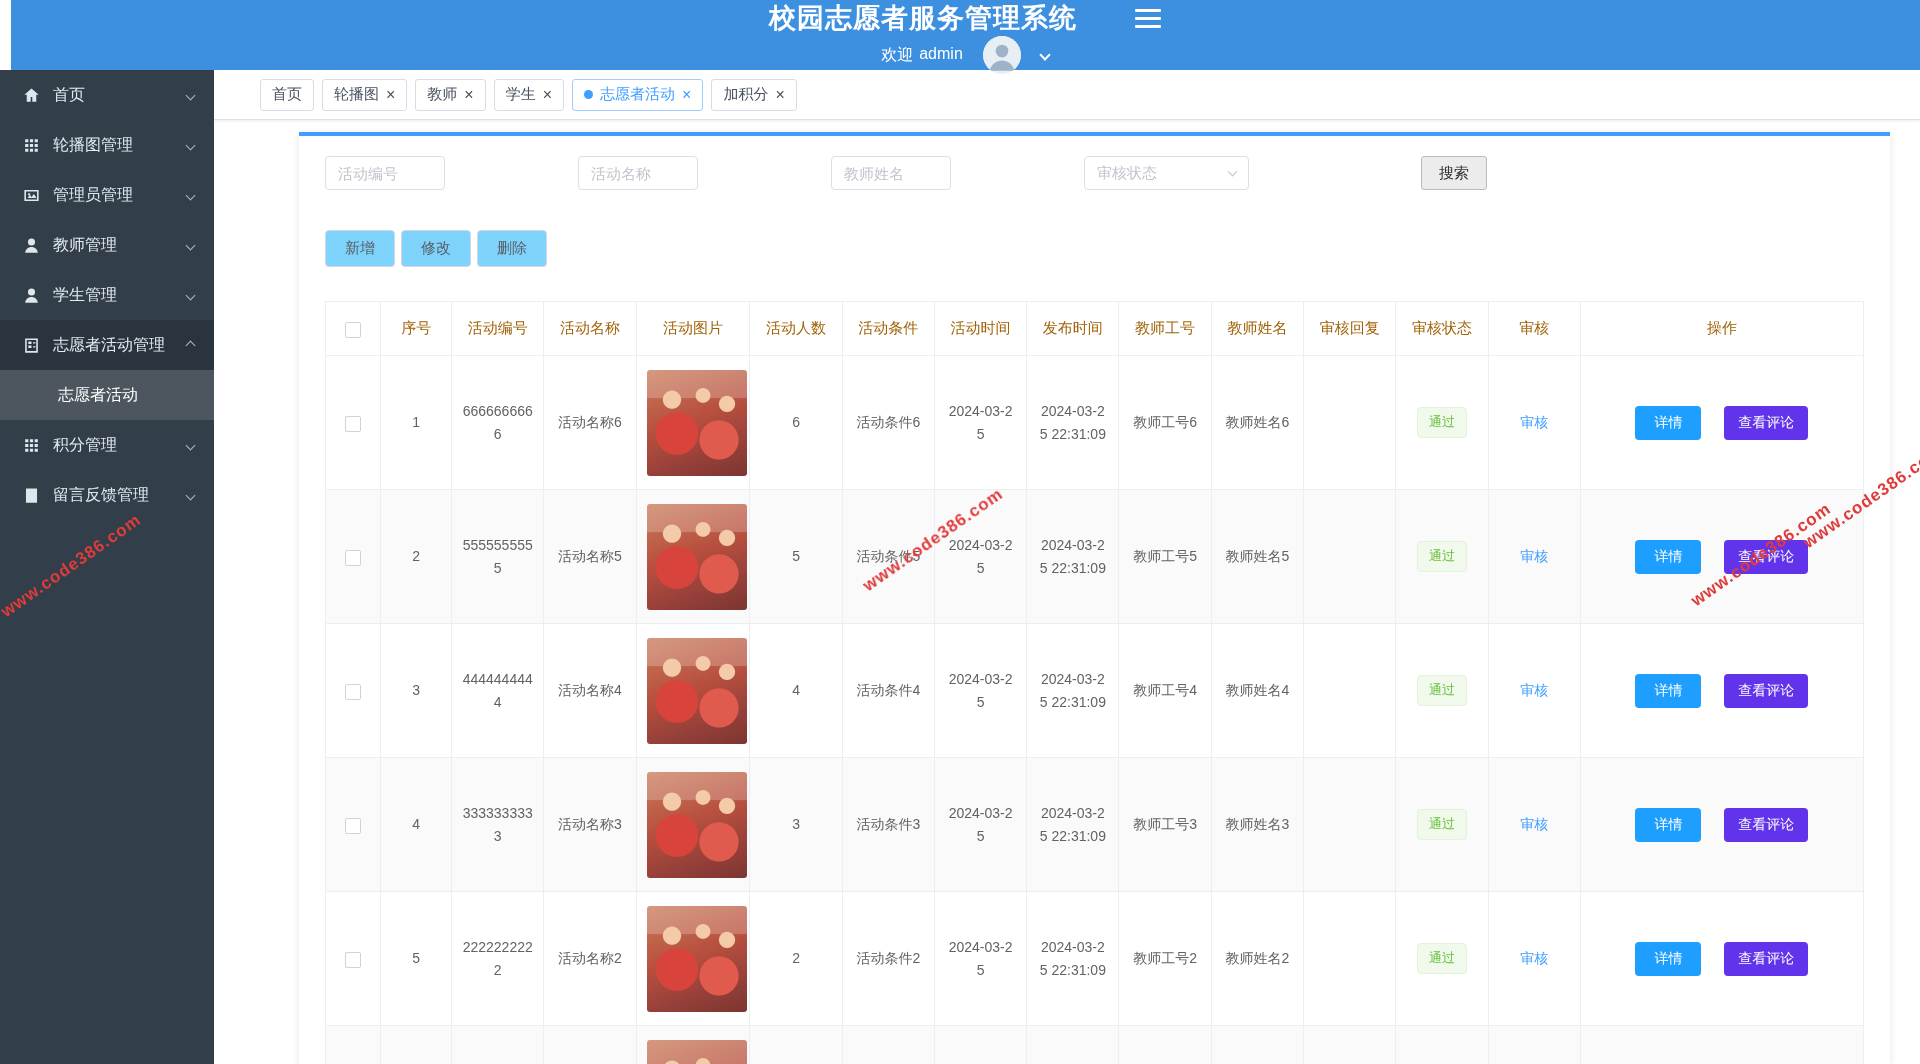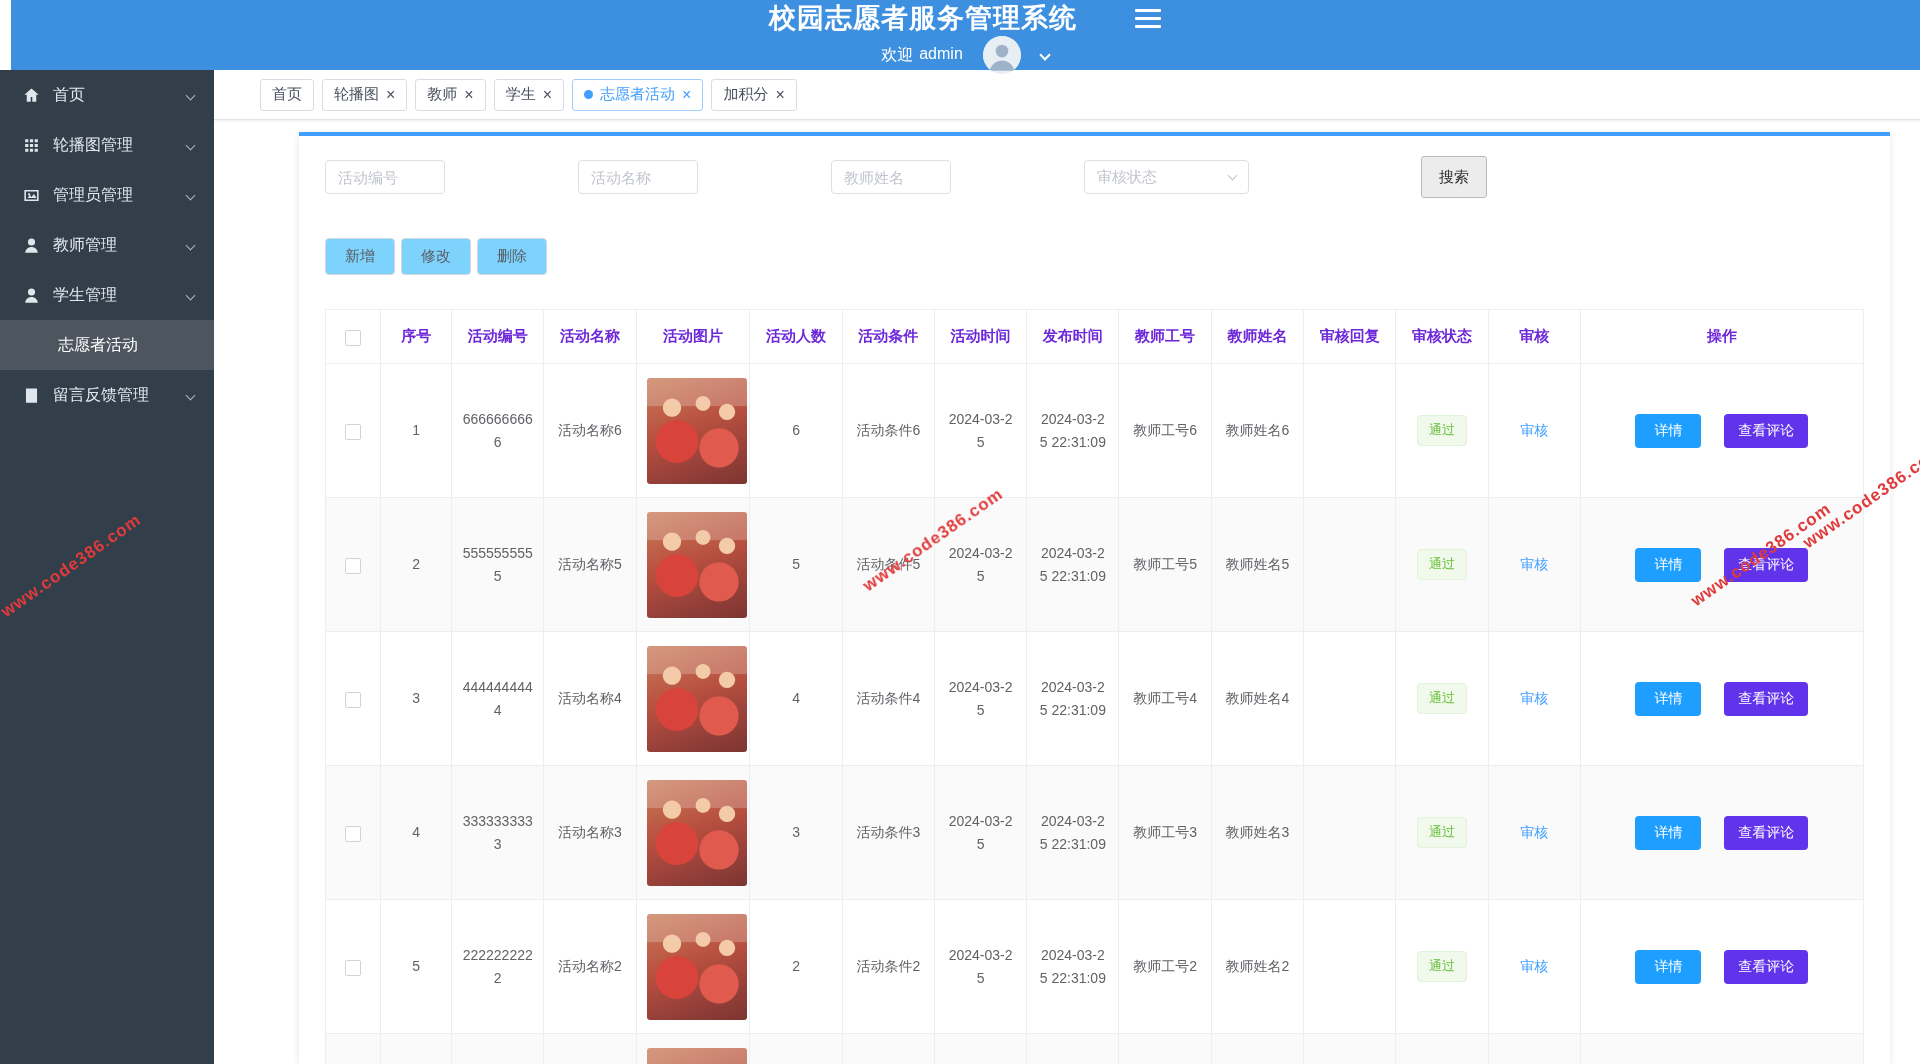--- a/index.html
+++ b/index.html
@@ -58,7 +58,7 @@
     display:flex;align-items:center;justify-content:space-between;color:#c0c4cc;font-size:15px;
     margin-right:172px;cursor:pointer;background:#fff}
   .s-select .chevron{color:#c0c4cc;width:7px;height:7px;border-width:1.5px;margin-top:-4px}
-  .btn-search{height:42px;padding:0 17px;background:#ececec;border:1px solid #b8bcc2;border-radius:3px;
+  .btn-search{height:34px;padding:0 17px;background:#ececec;border:1px solid #b8bcc2;border-radius:3px;
     font-size:15px;color:#303133;cursor:pointer;font-family:inherit}
 
   

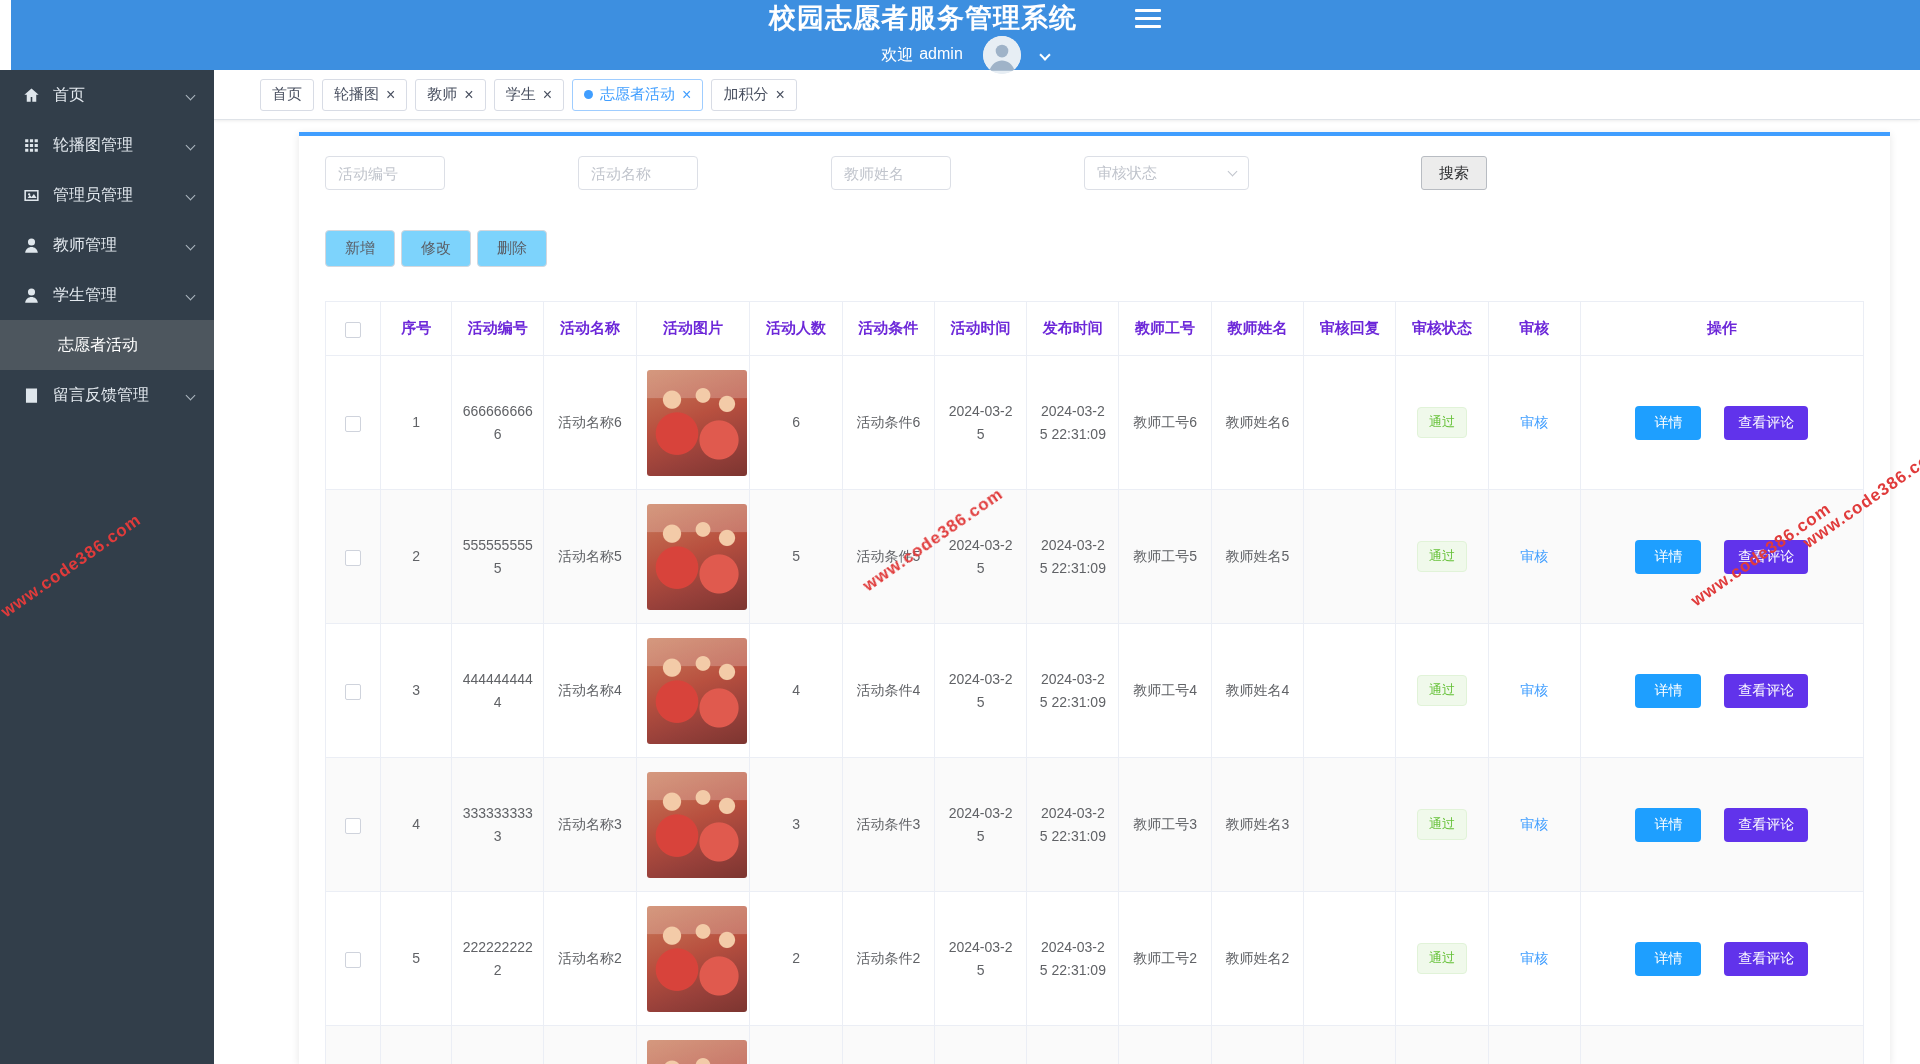--- a/index.html
+++ b/index.html
@@ -70,7 +70,7 @@
   .table-wrap{margin-top:34px}
   table{width:100%;border-collapse:collapse;table-layout:fixed;border:1px solid #ebeef5}
   th,td{border:1px solid #ebeef5;text-align:center;vertical-align:middle;word-break:break-all}
-  th{height:54px;font-size:15px;color:#6d28d9;font-weight:bold;padding:0 6px;background:#fff}
+  th{height:54px;font-size:15px;color:#a16207;font-weight:normal;padding:0 6px;background:#fff}
   td{height:134px;font-size:14px;color:#606266;padding:8px 10px;line-height:1.6}
   tbody tr:nth-child(even){background:#fafafa}
   .checkbox{display:inline-block;width:16px;height:16px;border:1px solid #cfd3dc;border-radius:2px;

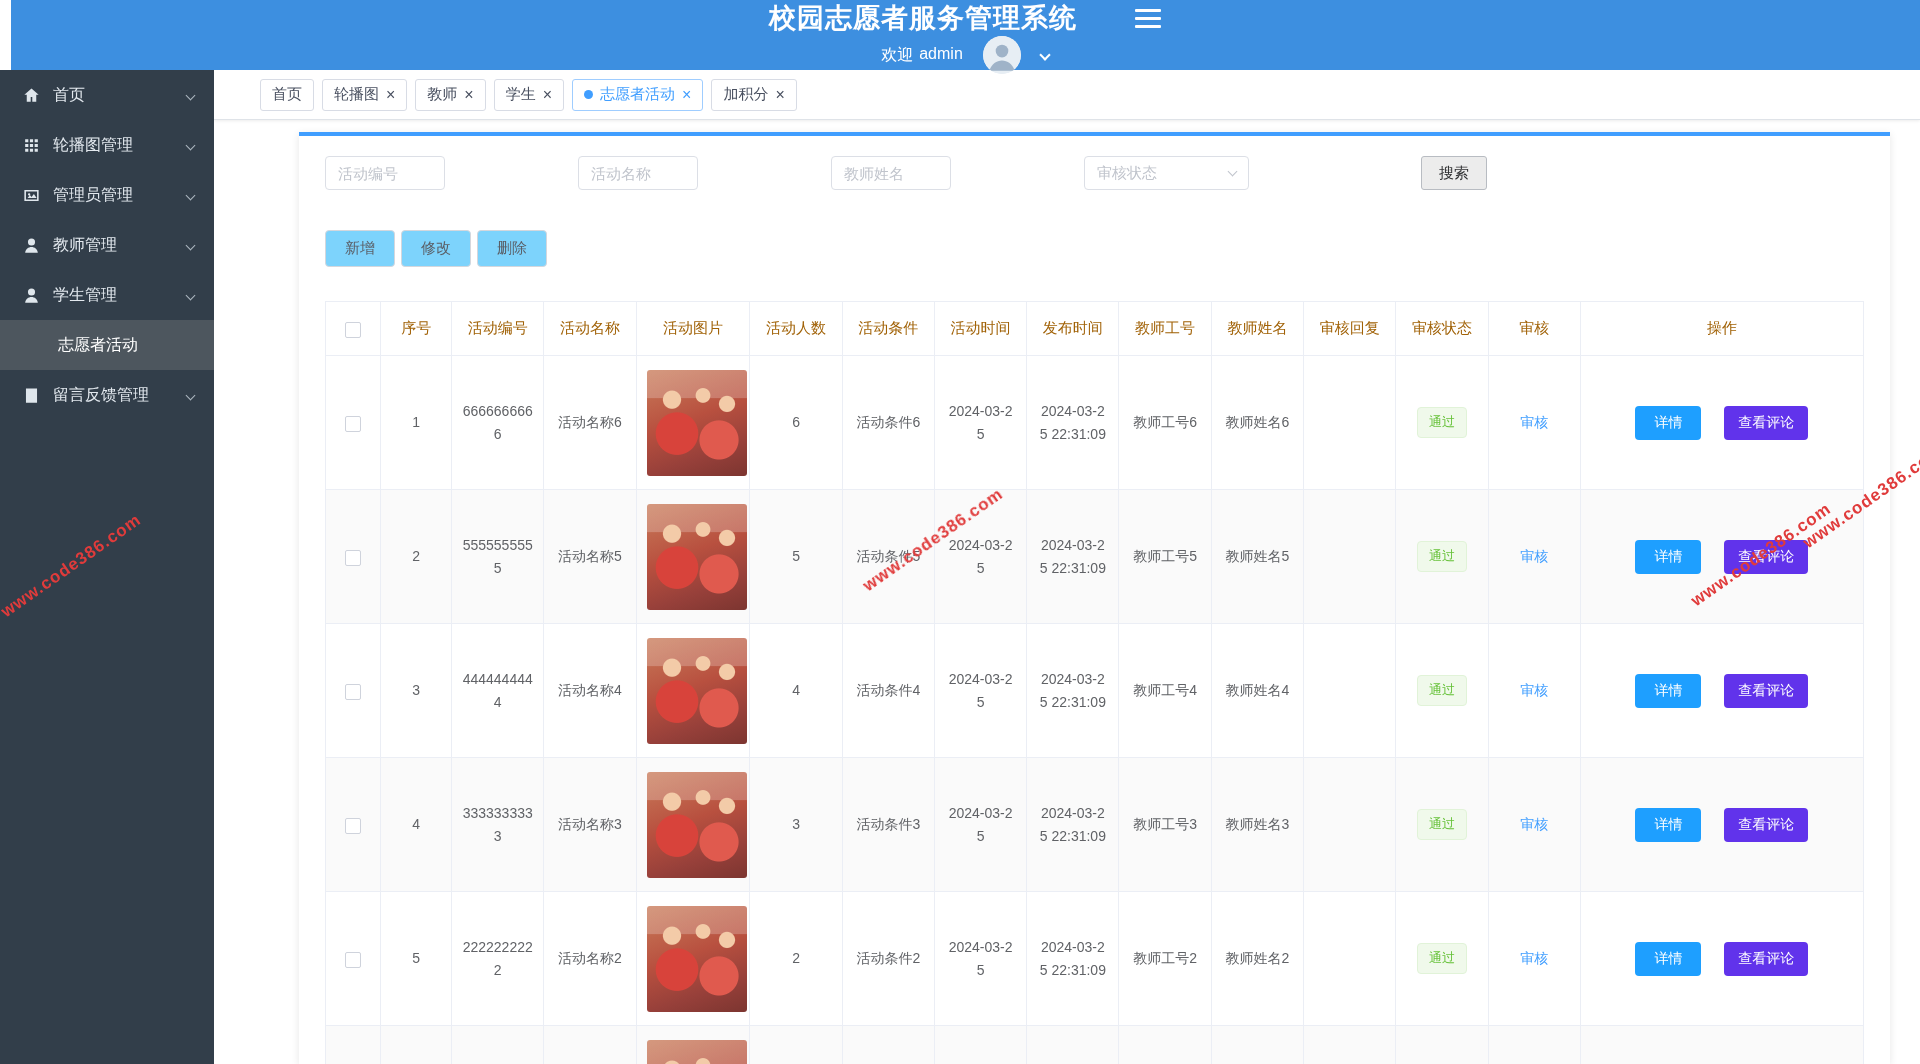--- a/index.html
+++ b/index.html
@@ -174,6 +174,15 @@
     <span>学生管理</span>
     <span class="chevron"></span>
   </div>
+  <div class="menu-item expanded">
+    <span class="mi-icon">
+        <svg viewBox="0 0 24 24" fill="currentColor">
+          <path d="M4 3h16v18H4V3zm2 2v14h12V5H6zm2 2h4v3H8V7zm6 1h3v1.5h-3V8zM8 12h4v3H8v-3zm6 1h3v1.5h-3V13z"></path>
+        </svg>
+      </span>
+    <span>志愿者活动管理</span>
+    <span class="chevron up"></span>
+  </div>
   <div class="submenu-item">
     <span>志愿者活动</span>
   </div>

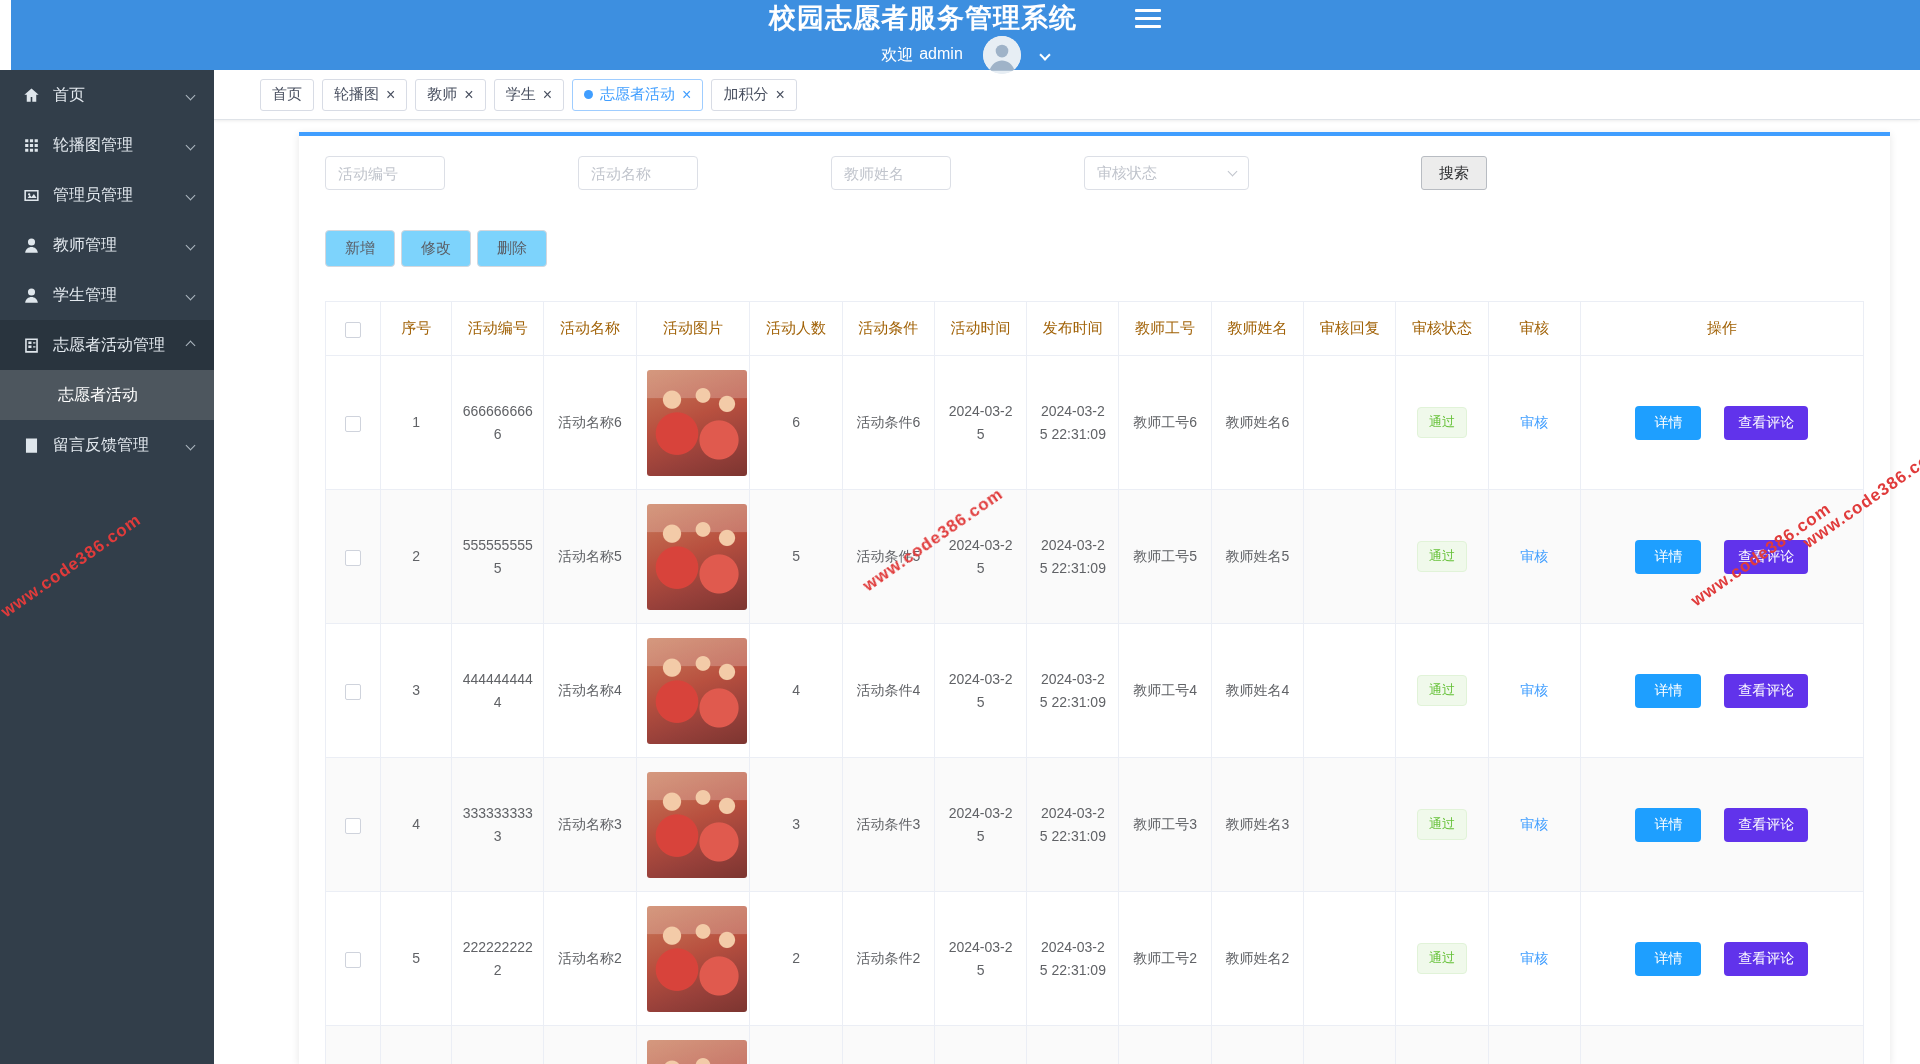--- a/index.html
+++ b/index.html
@@ -189,6 +189,15 @@
   <div class="menu-item">
     <span class="mi-icon">
         <svg viewBox="0 0 24 24" fill="currentColor">
+          <path d="M4 4h4v4H4zM10 4h4v4h-4zM16 4h4v4h-4zM4 10h4v4H4zM10 10h4v4h-4zM16 10h4v4h-4zM4 16h4v4H4zM10 16h4v4h-4zM16 16h4v4h-4z"></path>
+        </svg>
+      </span>
+    <span>积分管理</span>
+    <span class="chevron"></span>
+  </div>
+  <div class="menu-item">
+    <span class="mi-icon">
+        <svg viewBox="0 0 24 24" fill="currentColor">
           <path d="M5 3h14v18H5V3zm3 4h8v1.5H8V7zm0 4h8v1.5H8v-1.5zm0 4h5v1.5H8V15z"></path>
         </svg>
       </span>

